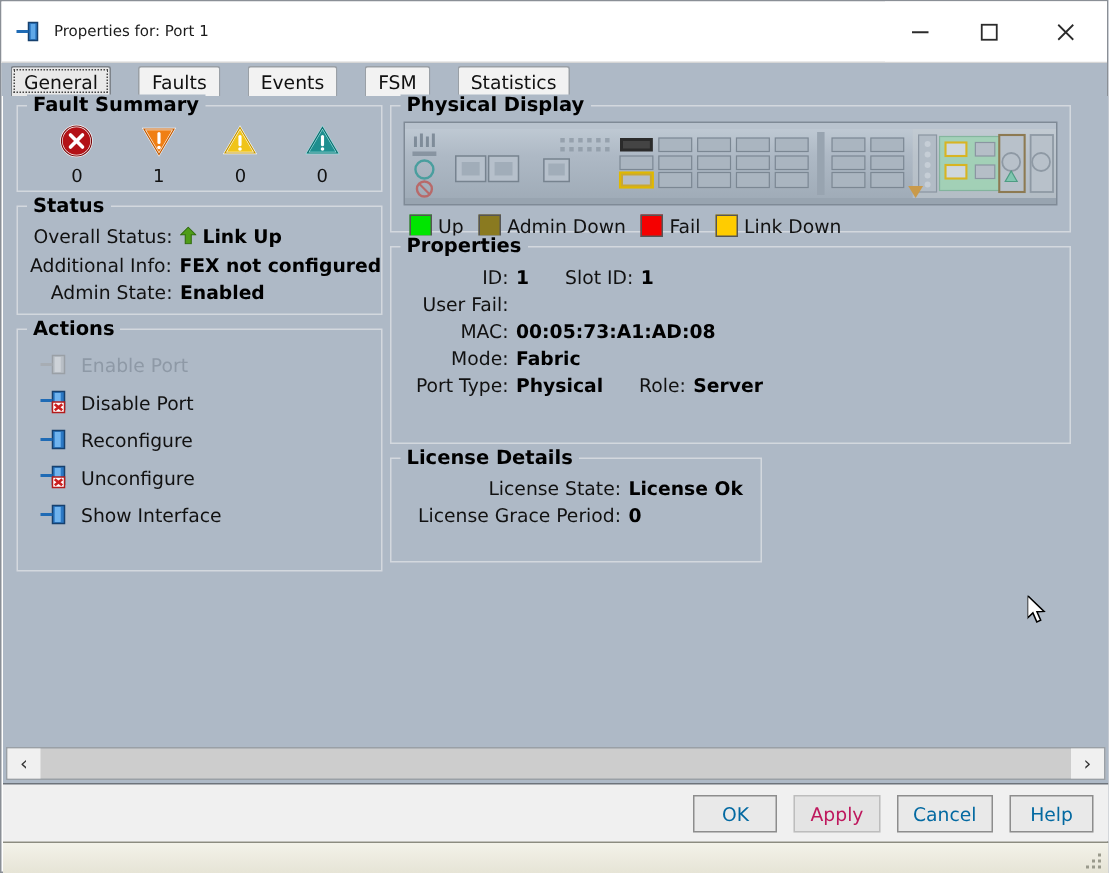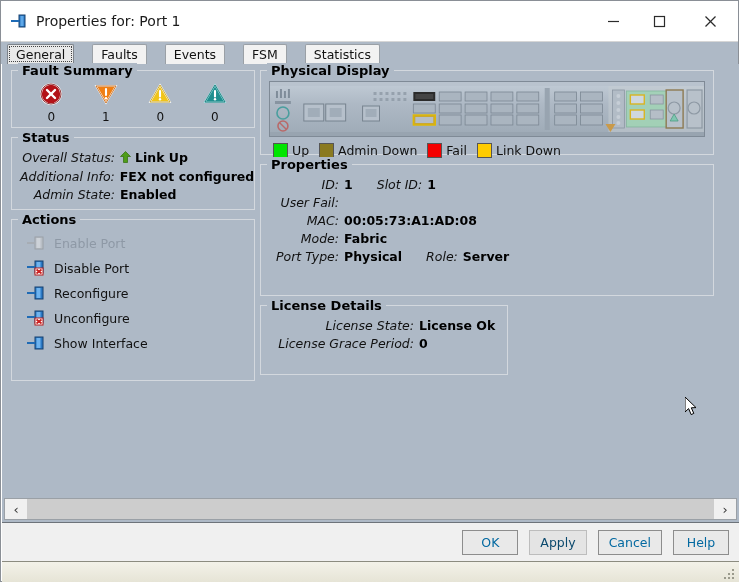--- a/index.html
+++ b/index.html
@@ -18,7 +18,7 @@
     border-bottom:1px solid #d6d6d6;
   }
   .title-icon{width:18px;height:16px;margin-left:9px;margin-right:8px;position:relative;flex:none;}
-  .title-text{font-size:14px;color:#1b1b1b;font-family:"DejaVu Sans","Liberation Sans",sans-serif;}
+  .title-text{font-size:10px;color:#1b1b1b;font-family:"DejaVu Sans","Liberation Sans",sans-serif;}
   .win-controls{margin-left:auto;display:flex;height:40px;}
   .win-btn{
     width:46px;height:40px;display:flex;align-items:center;justify-content:center;

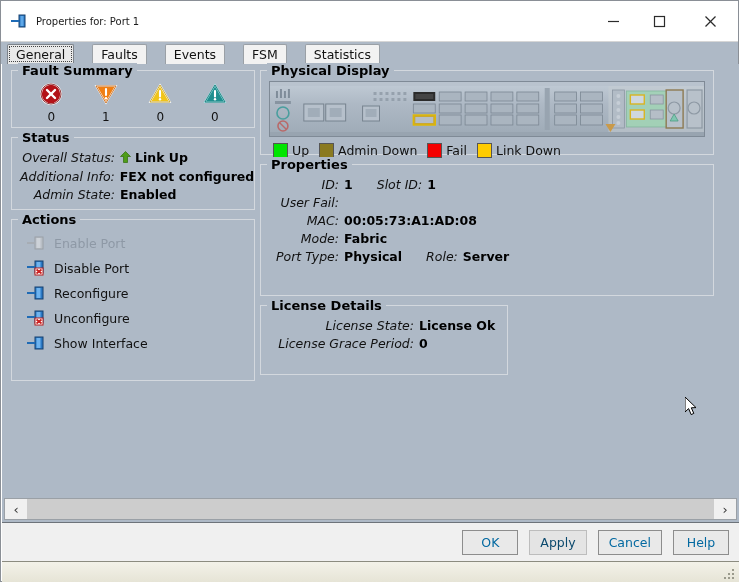--- a/index.html
+++ b/index.html
@@ -65,7 +65,7 @@
   .fi{width:26px;height:26px;position:relative;}
   
   .kv{display:flex;margin:2px 0;line-height:16px;font-size:12.5px;}
-  .kv .k{text-align:right;color:#111;white-space:nowrap;font-style:italic;}
+  .kv .k{text-align:right;color:#111;white-space:nowrap;}
   .kv .v{font-weight:bold;color:#000;margin-left:5px;white-space:nowrap;}
   .status-k{width:95px;}
   .uparrow{display:inline-block;margin-right:4px;vertical-align:-1px;}

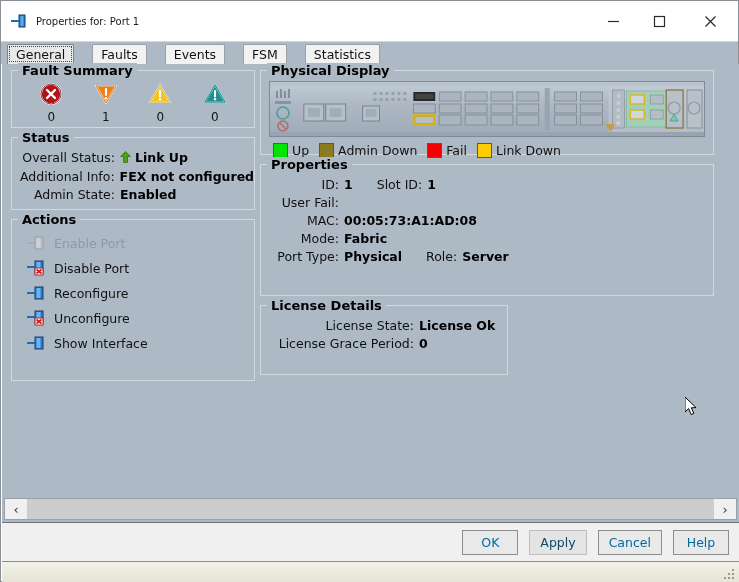--- a/index.html
+++ b/index.html
@@ -115,7 +115,7 @@
     font-size:12.5px;color:#0369a1;display:flex;align-items:center;justify-content:center;
     font-family:"DejaVu Sans","Liberation Sans",sans-serif;
   }
-  .dlg-btn.disabled{color:#0c4a6e;background:#e4e4e4;border-color:#bdbdbd;}
+  .dlg-btn.disabled{color:#be185d;background:#e4e4e4;border-color:#bdbdbd;}
   
   .statusstrip{
     position:absolute;left:1px;top:560px;width:737px;height:21px;

